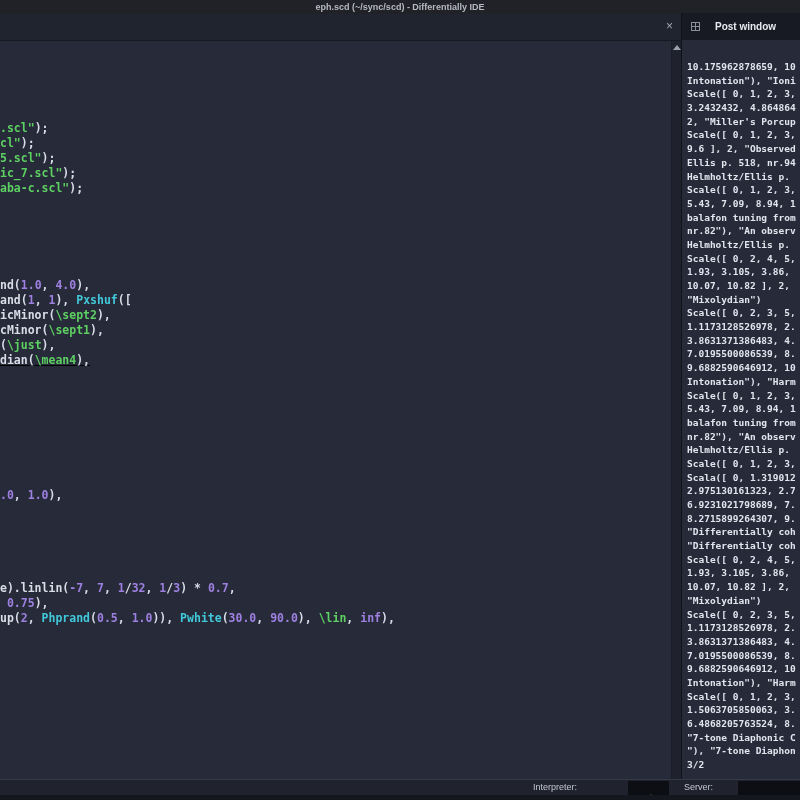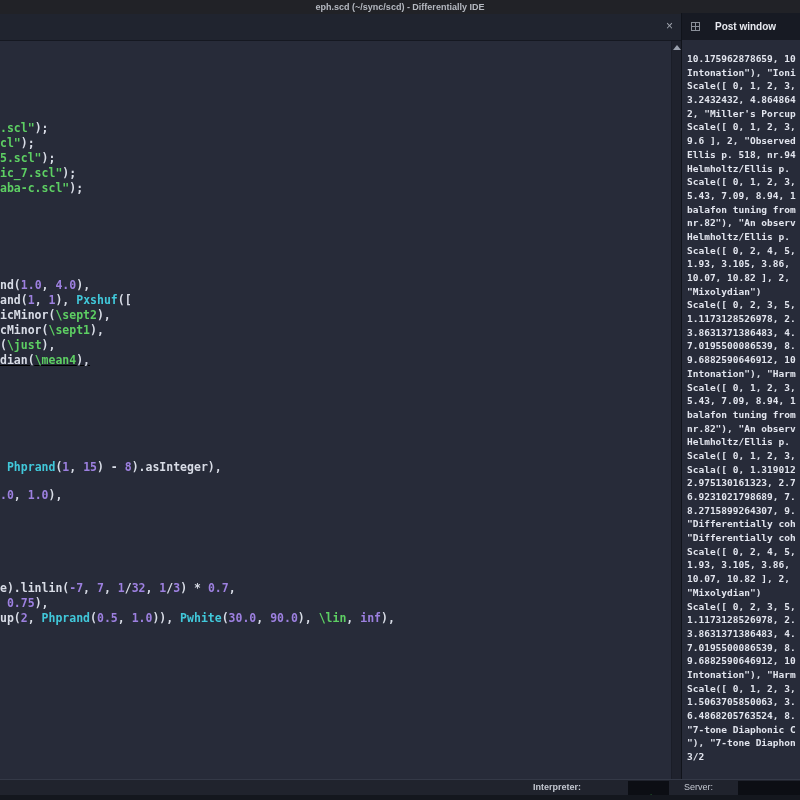--- a/index.html
+++ b/index.html
@@ -65,7 +65,7 @@
   .post-content{
     position:absolute;left:681px;top:40px;width:119px;height:739px;
     background:#272b39;border-left:1px solid #10131a;box-sizing:border-box;
-    overflow:hidden;padding:12px 0 0 5px;
+    overflow:hidden;padding:20px 0 0 5px;
     font-family:"DejaVu Sans Mono",monospace;font-size:9.5px;font-weight:bold;
     color:#e2e5ee;
   }

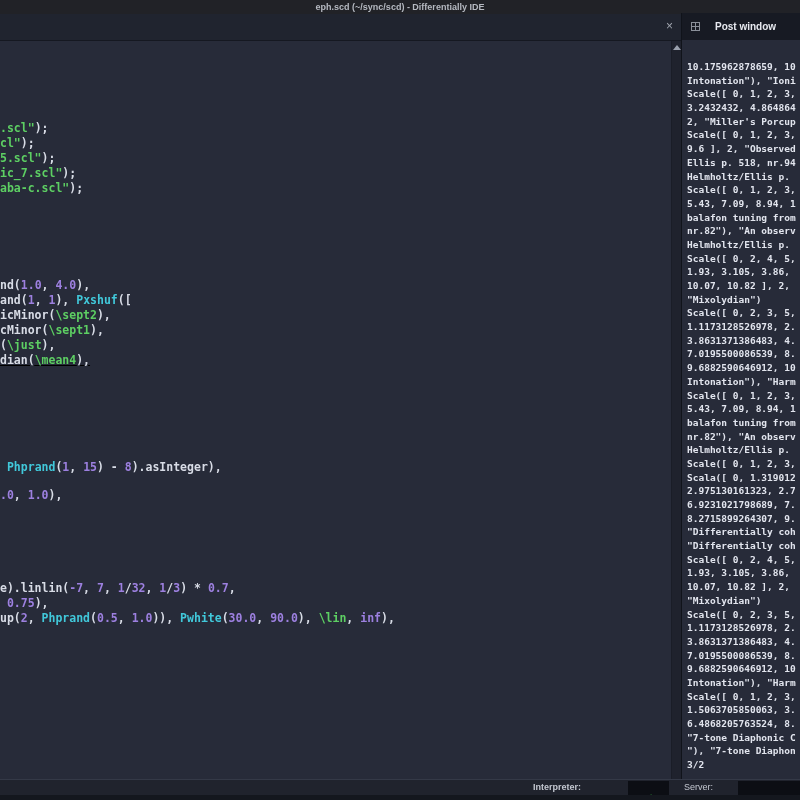--- a/index.html
+++ b/index.html
@@ -115,7 +115,6 @@
     <div class="code-line" style="top: 282px;"><span class="tk-p">cMinor(</span><span class="tk-s">\sept1</span><span class="tk-p">),</span></div>
     <div class="code-line" style="top: 297px;"><span class="tk-p">(</span><span class="tk-s">\just</span><span class="tk-p">),</span></div>
     <div class="code-line" style="top: 312px; text-decoration: underline;"><span class="tk-p">dian(</span><span class="tk-s">\mean4</span><span class="tk-p">),</span></div>
-    <div class="code-line" style="top: 419px;"><span class="tk-p"> </span><span class="tk-c">Phprand</span><span class="tk-p">(</span><span class="tk-n">1</span><span class="tk-p">, </span><span class="tk-n">15</span><span class="tk-p">) - </span><span class="tk-n">8</span><span class="tk-p">).asInteger),</span></div>
     <div class="code-line" style="top: 434px; margin-top: 13px;"><span class="tk-n">.0</span><span class="tk-p">, </span><span class="tk-n">1.0</span><span class="tk-p">),</span></div>
     <div class="code-line" style="top: 540px;"><span class="tk-p">e).linlin(</span><span class="tk-n">-7</span><span class="tk-p">, </span><span class="tk-n">7</span><span class="tk-p">, </span><span class="tk-n">1</span><span class="tk-p">/</span><span class="tk-n">32</span><span class="tk-p">, </span><span class="tk-n">1</span><span class="tk-p">/</span><span class="tk-n">3</span><span class="tk-p">) * </span><span class="tk-n">0.7</span><span class="tk-p">,</span></div>
     <div class="code-line" style="top: 555px;"><span class="tk-p"> </span><span class="tk-n">0.75</span><span class="tk-p">),</span></div>

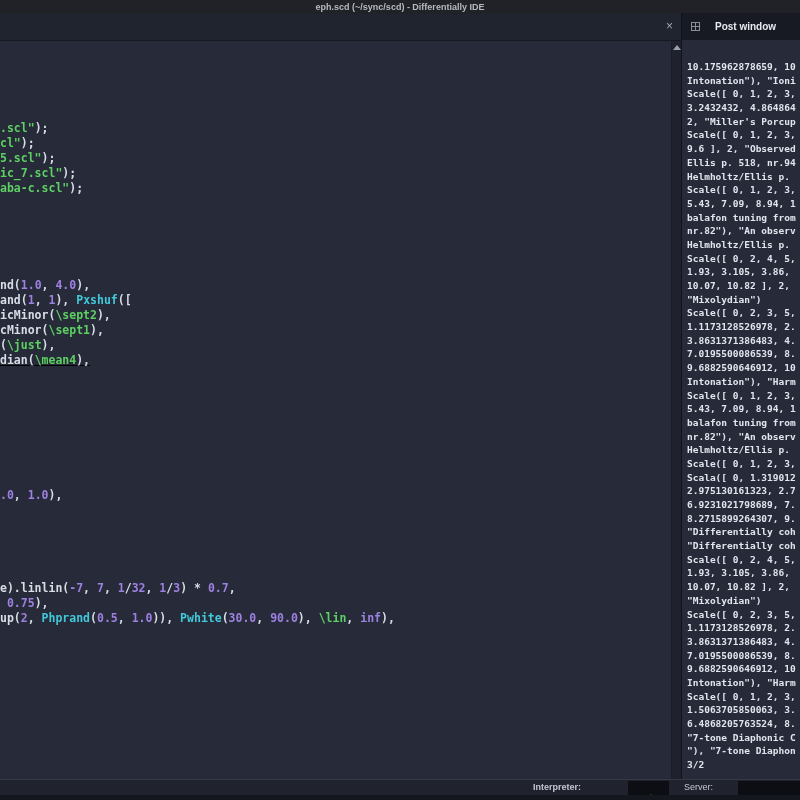--- a/index.html
+++ b/index.html
@@ -83,7 +83,7 @@
     font-family:"DejaVu Sans Mono",monospace;font-size:9px;
     padding:12px 4px;white-space:pre;
   }
-  #lbl-interp{left:533px;font-weight:bold;}
+  #lbl-interp{left:533px;}
   #chip-interp{left:628px;}
   #lbl-server{left:684px;}
   #chip-server{left:738px;}

